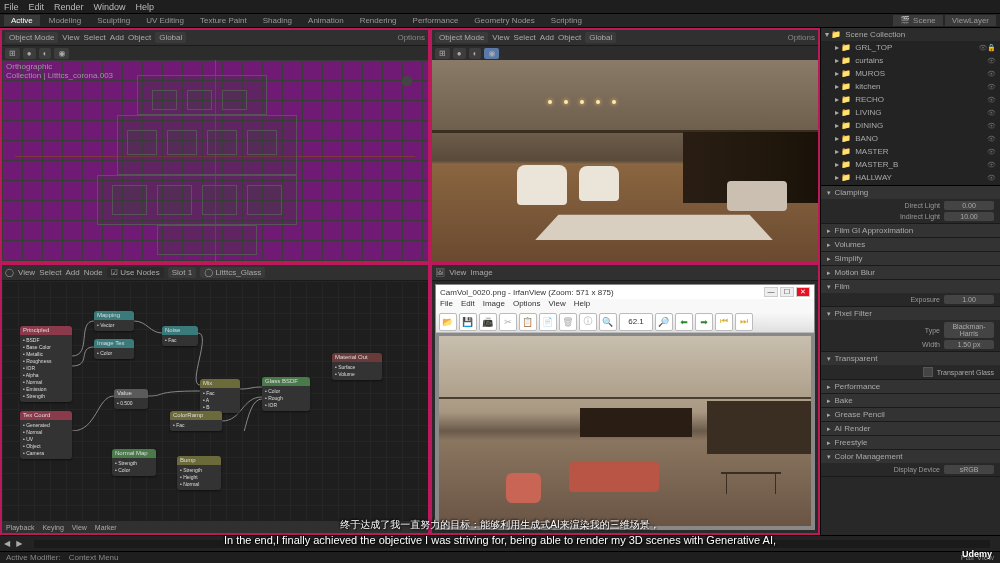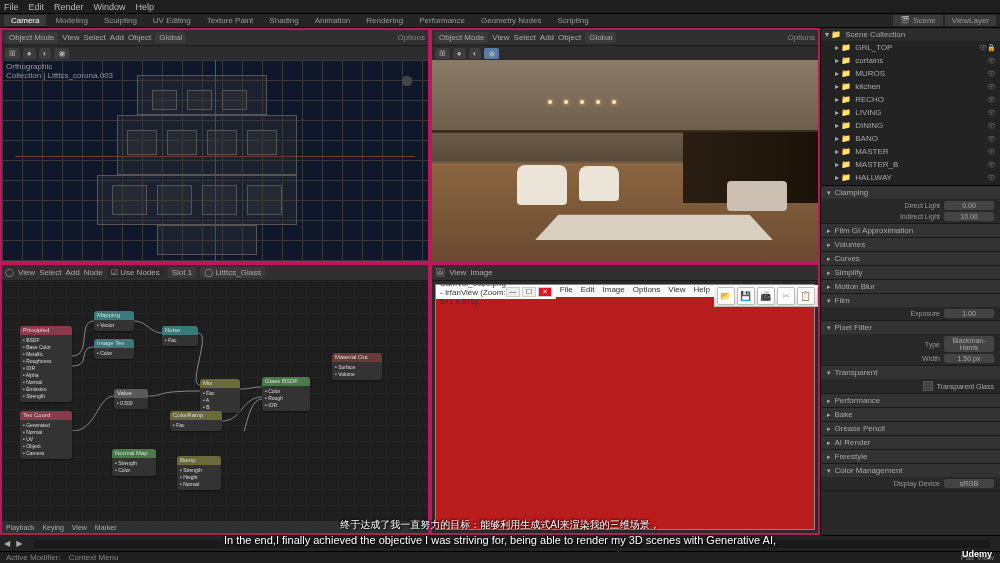--- a/index.html
+++ b/index.html
@@ -124,7 +124,7 @@
 </div>
 
 <div class="workspace-tabs">
-  <span class="ws-tab active">Camera</span>
+  <span class="ws-tab active">Active</span>
   <span class="ws-tab">Modeling</span>
   <span class="ws-tab">Sculpting</span>
   <span class="ws-tab">UV Editing</span>

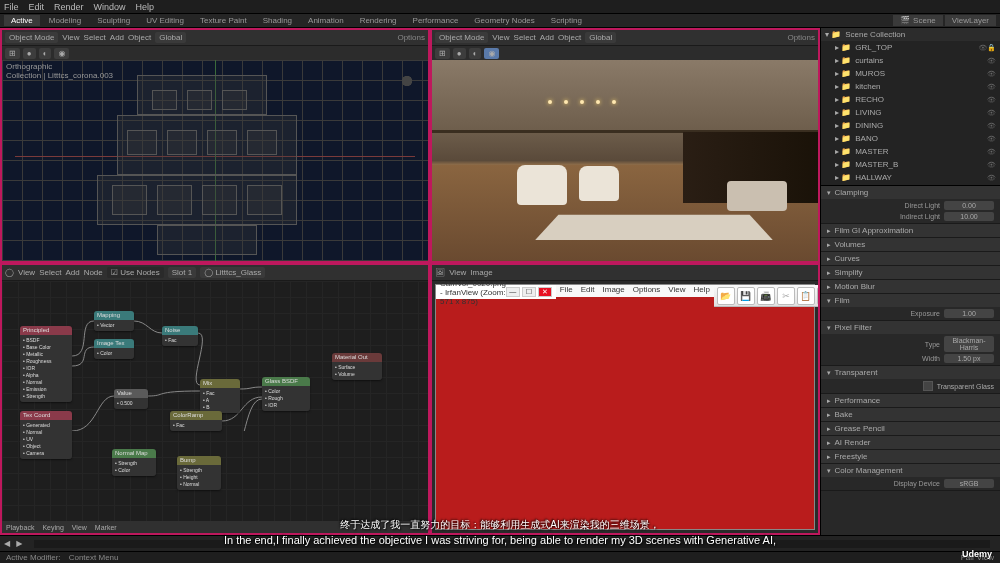--- a/index.html
+++ b/index.html
@@ -29,7 +29,7 @@
 .panel-footer { height: 12px; background: #303030; font-size: 7px; padding: 0 4px; display: flex; align-items: center; gap: 8px; }
 
 
-.wireframe { background: #0f172a; position: relative; width: 100%; height: 100%; }
+.wireframe { background: #701a75; position: relative; width: 100%; height: 100%; }
 .grid-bg { position: absolute; inset: 0; background-image: linear-gradient(#3a3a3a 1px, transparent 1px), linear-gradient(90deg, #3a3a3a 1px, transparent 1px); background-size: 20px 20px; }
 .axis-center { position: absolute; left: 50%; top: 48%; width: 1px; height: 1px; }
 .axis-x { position: absolute; height: 1px; background: #7a3a3a; left: -200px; right: -200px; width: 400px; }

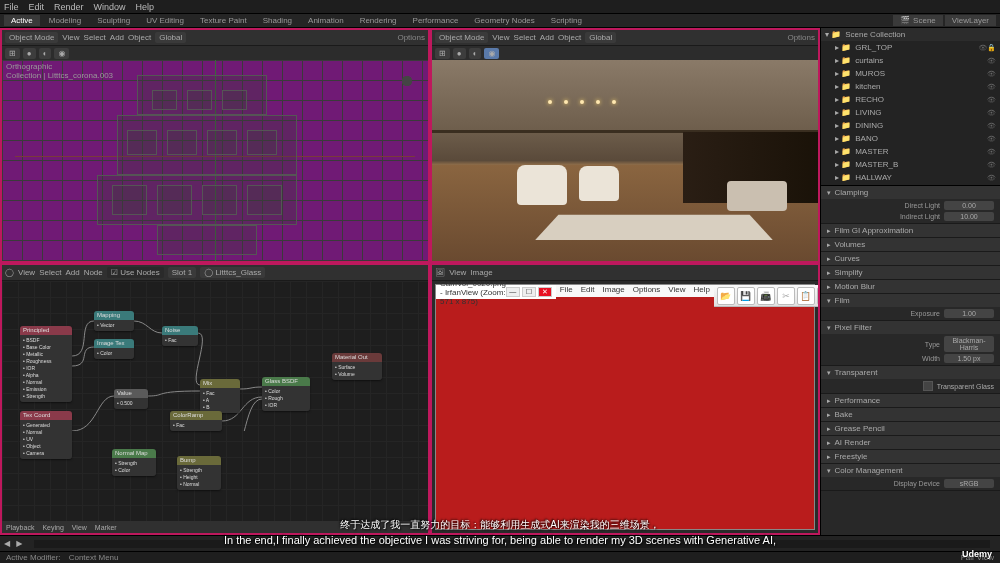--- a/index.html
+++ b/index.html
@@ -507,9 +507,6 @@
             <div class="prop-hdr">Volumes</div>
           </div>
           <div class="prop-section">
-            <div class="prop-hdr">Curves</div>
-          </div>
-          <div class="prop-section">
             <div class="prop-hdr">Simplify</div>
           </div>
           <div class="prop-section">

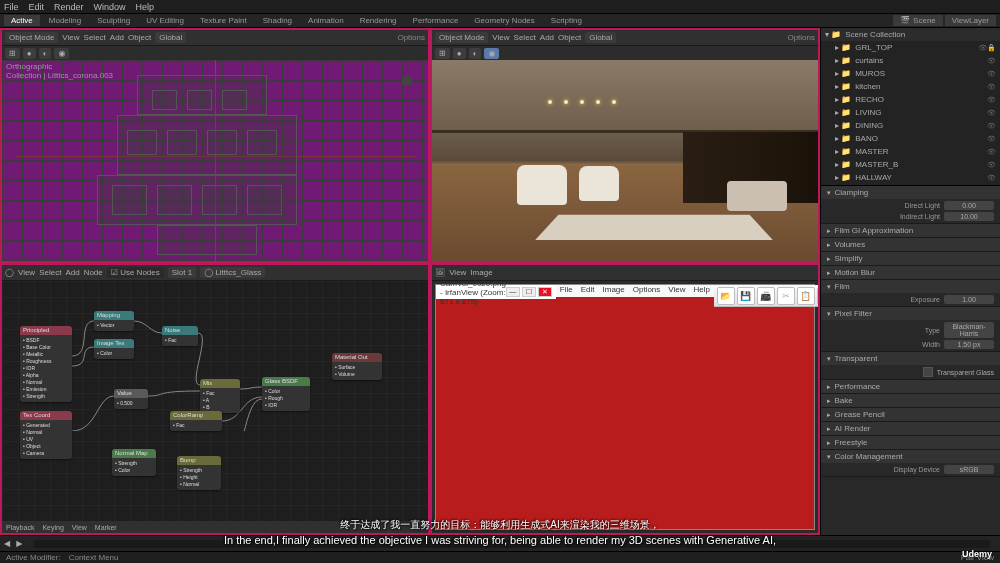--- a/index.html
+++ b/index.html
@@ -69,7 +69,7 @@
 svg.links path { stroke: #888; stroke-width: 1; fill: none; }
 
 
-.winapp { position: absolute; inset: 3px; background: #b91c1c; border: 1px solid #888; display: flex; }
+.winapp { position: absolute; inset: 3px; background: #fef9c3; border: 1px solid #888; display: flex; flex-direction: column; }
 .winapp-title { height: 14px; background: #fff; display: flex; align-items: center; padding: 0 4px; font-size: 8px; color: #333; }
 .winapp-title .wbtns { margin-left: auto; display: flex; gap: 2px; }
 .winapp-title .wbtn { width: 14px; height: 10px; background: #eee; border: 1px solid #ccc; font-size: 7px; text-align: center; line-height: 8px; cursor: pointer; }

